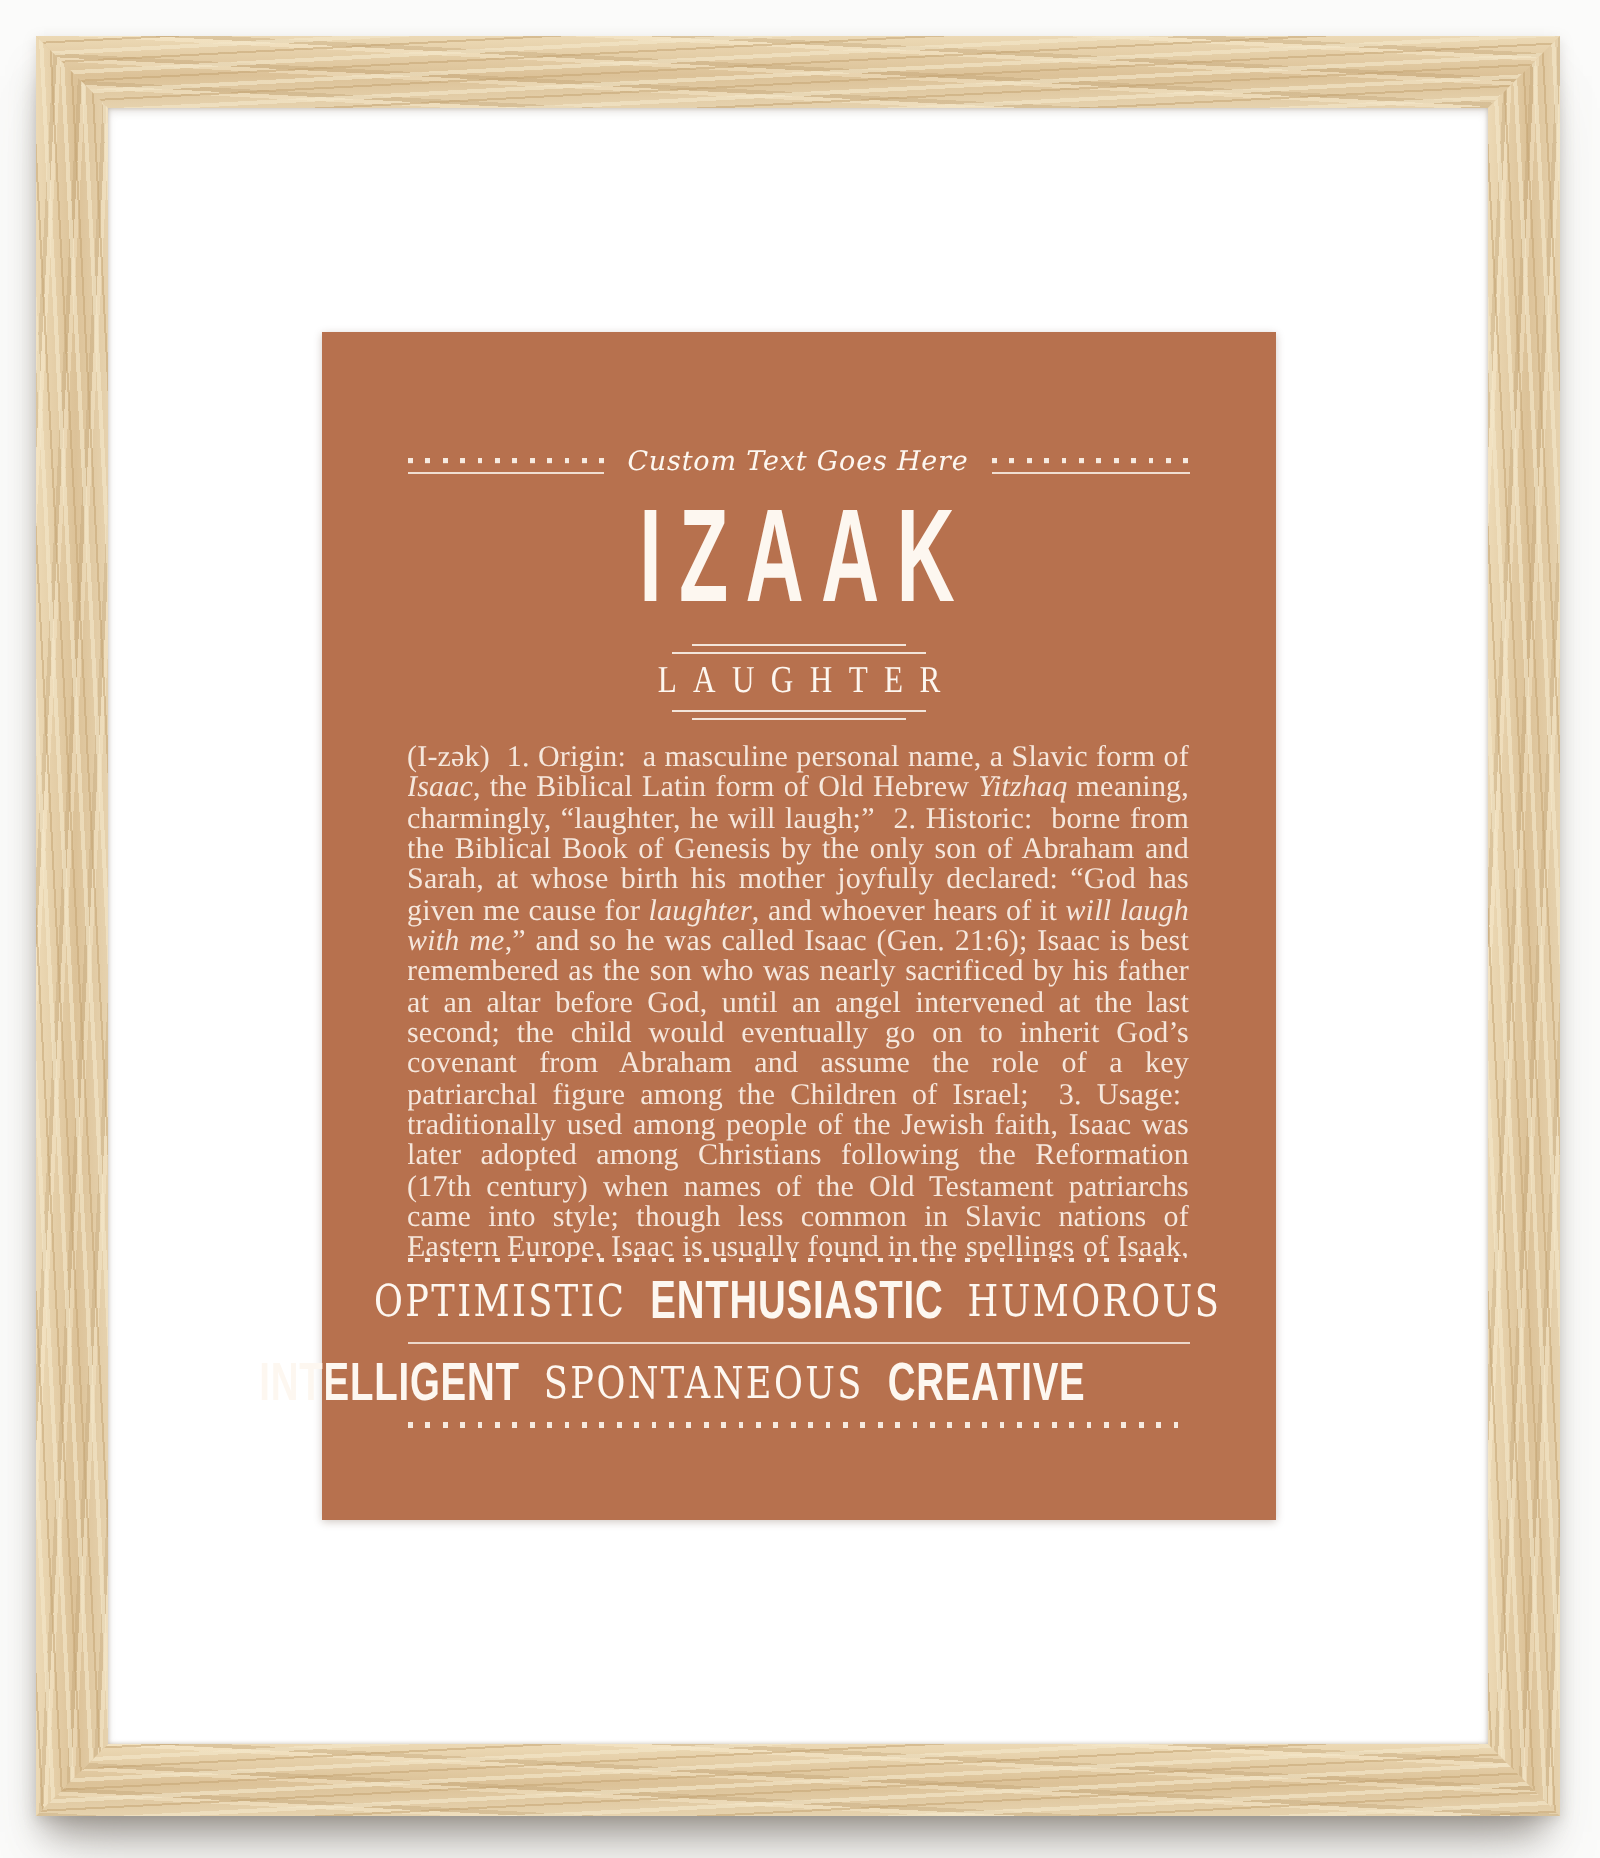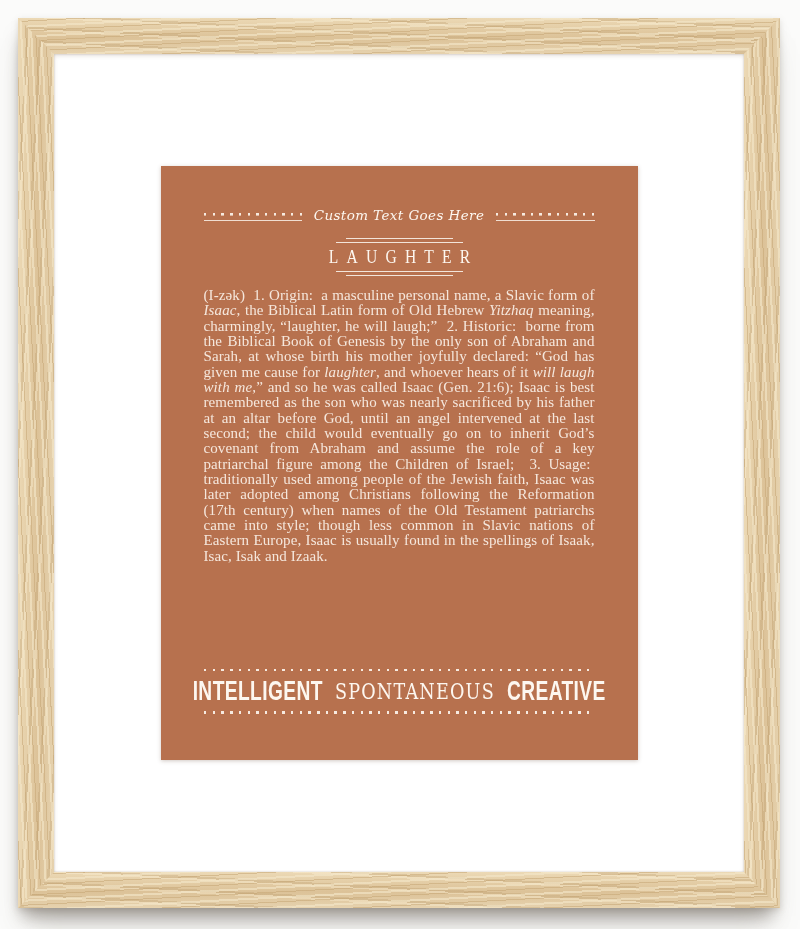--- a/index.html
+++ b/index.html
@@ -60,7 +60,7 @@
     box-shadow:0 1px 4px rgba(70,40,20,.25);
     color:var(--print-text);
     display:flex;flex-direction:column;
-    padding:0 43px 46px;
+    padding:16px 43px 46px;
   }
 
   

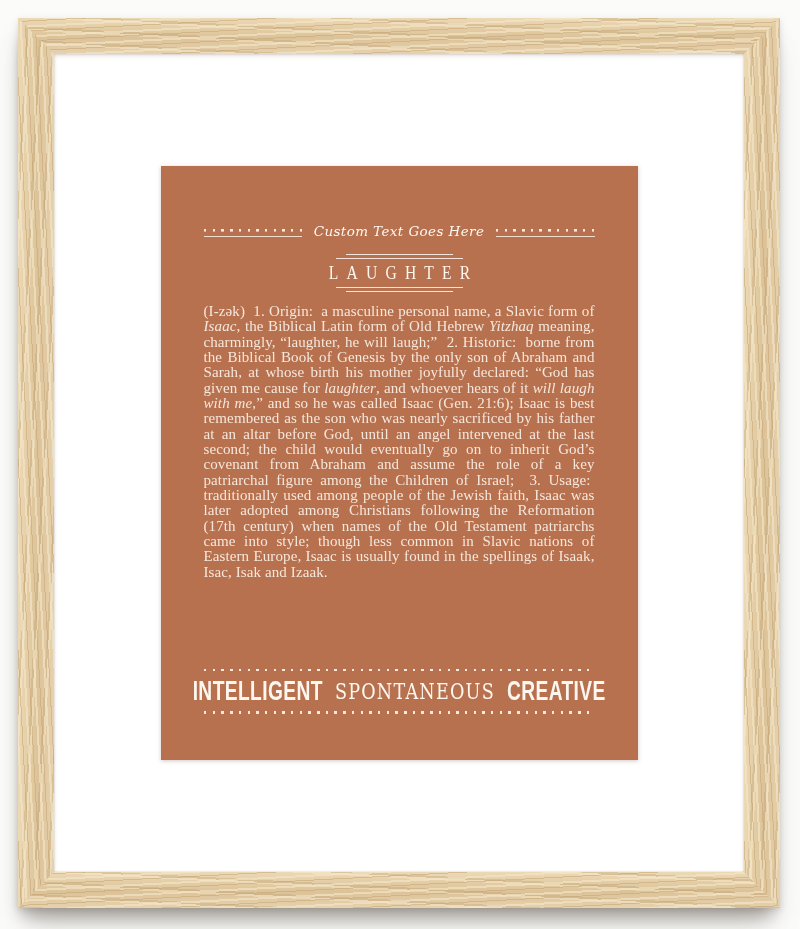--- a/index.html
+++ b/index.html
@@ -138,6 +138,9 @@
           <div class="orn"></div>
         </div>
 
+        <div class="name-wrap">
+          <span class="name">IZAAK</span>
+        </div>
 
         <div class="meaning-group">
           <div class="rule-group">

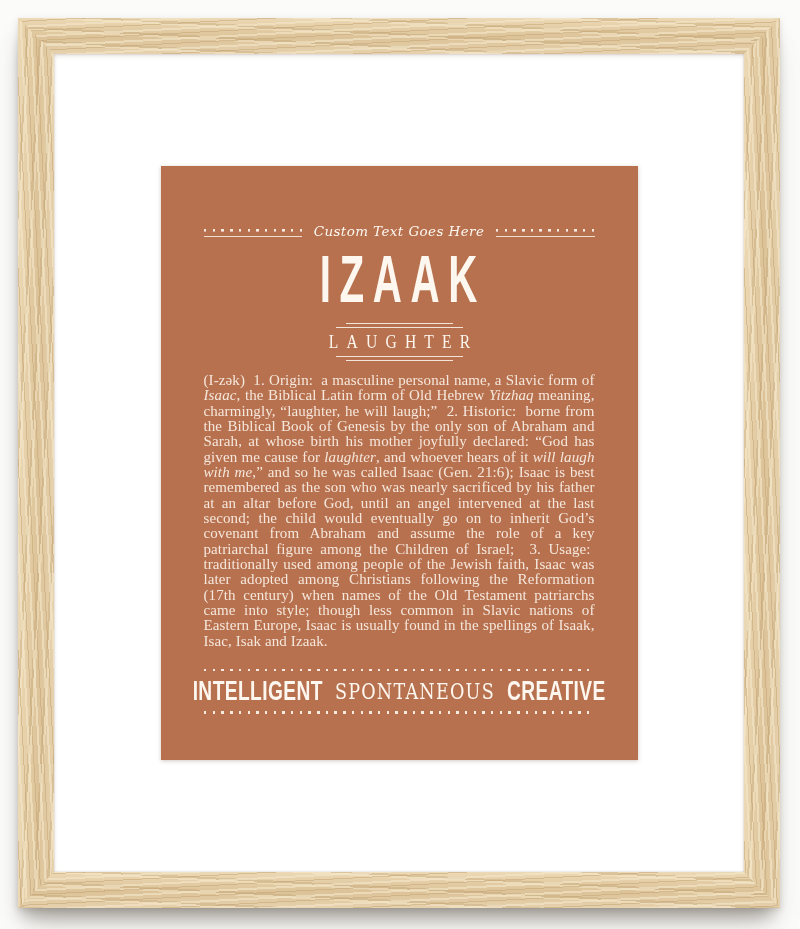--- a/index.html
+++ b/index.html
@@ -160,6 +160,13 @@
           <div class="dotted"></div>
           <div class="trow">
               <div class="trow-inner">
+                <span class="trait-slab">OPTIMISTIC</span>
+                <span class="trait-sans">ENTHUSIASTIC</span>
+                <span class="trait-slab">HUMOROUS</span>
+              </div>
+            </div>
+          <div class="trow">
+              <div class="trow-inner">
                 <span class="trait-sans">INTELLIGENT</span>
                 <span class="trait-slab">SPONTANEOUS</span>
                 <span class="trait-sans">CREATIVE</span>

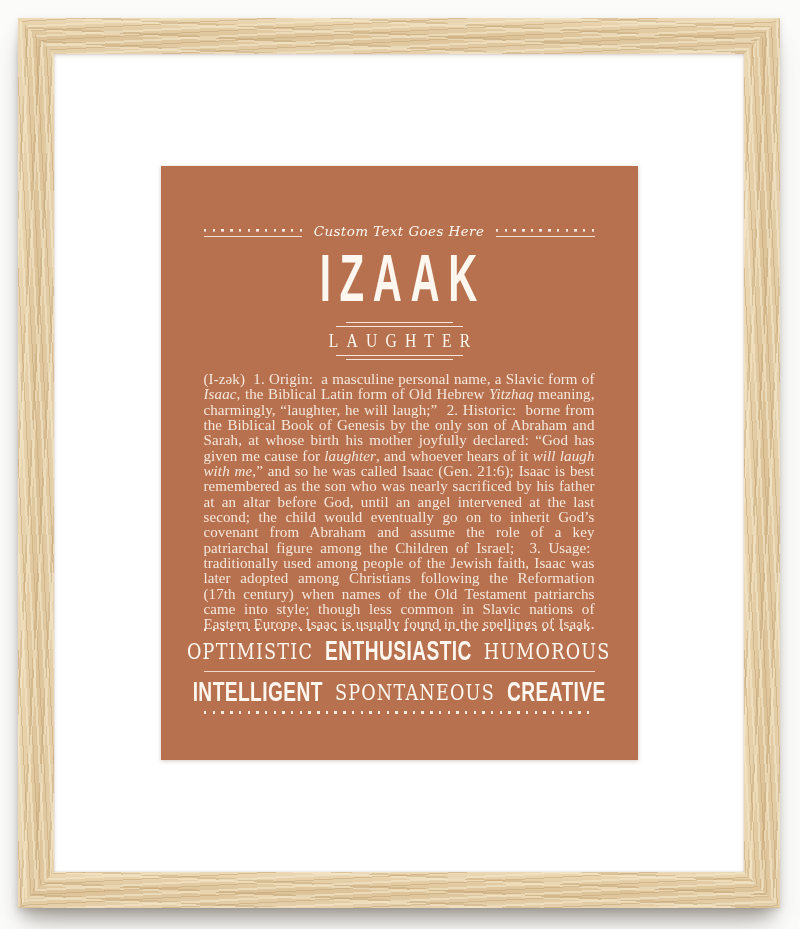--- a/index.html
+++ b/index.html
@@ -114,7 +114,7 @@
     background:repeating-linear-gradient(90deg, rgba(250,241,232,.95) 0 2.4px, transparent 2.4px 8.7px);
   }
   .trow{height:40px;display:flex;align-items:center;justify-content:center;overflow:visible;}
-  .trow + .trow{border-top:1px solid rgba(250,242,234,.8);}
+  .trow + .trow{border-top:1px solid rgba(250,242,234,.8);justify-content:flex-end;}
   .trow-inner{display:flex;align-items:baseline;gap:15px;white-space:nowrap;transform:scaleX(.8);}
   .trait-slab{font-family:"DejaVu Serif",serif;font-size:22px;letter-spacing:1.5px;color:var(--print-text-strong);}
   .trait-sans{font-family:"Liberation Sans",sans-serif;font-weight:700;font-size:24px;letter-spacing:.5px;color:var(--print-text-strong);display:inline-block;transform:scaleY(1.12);}

